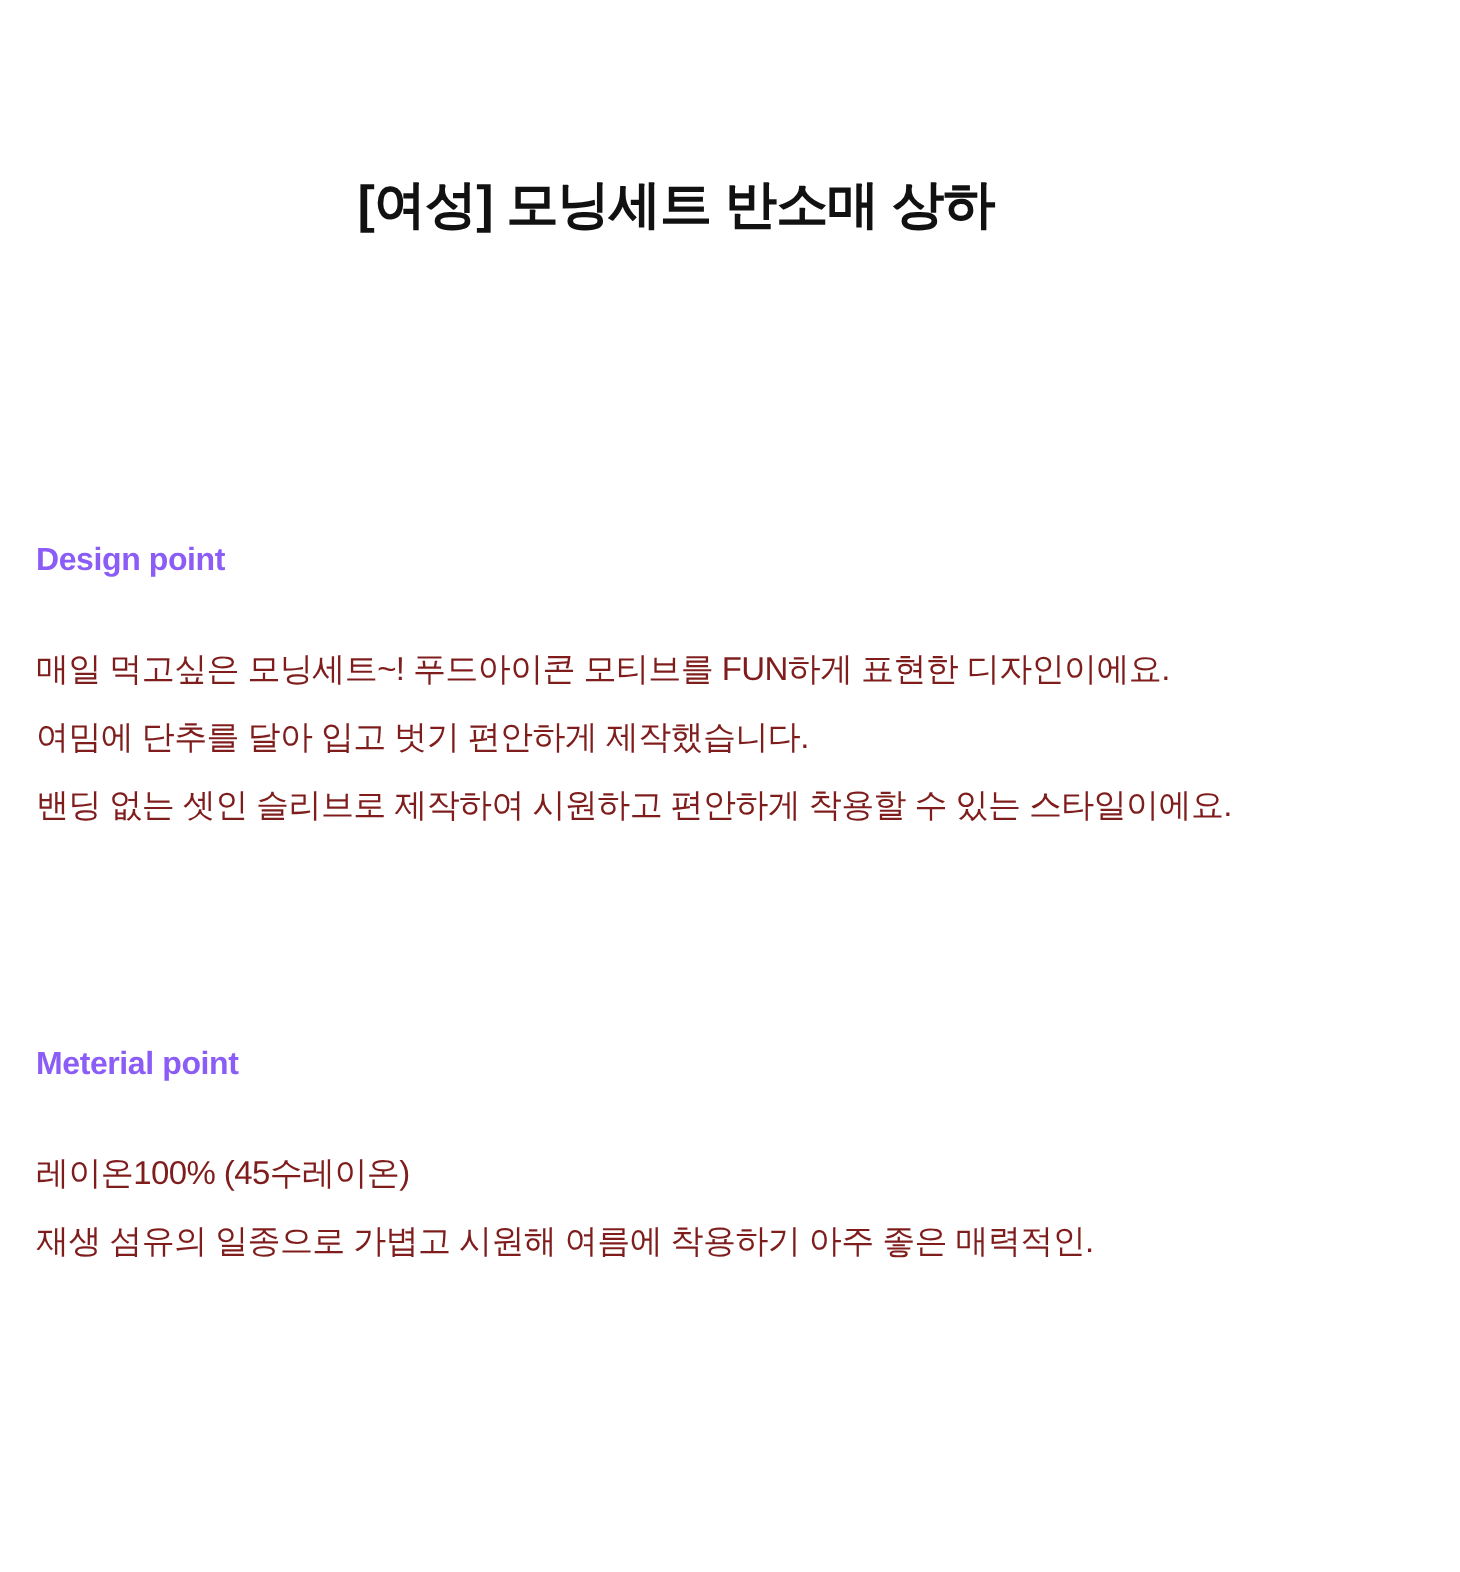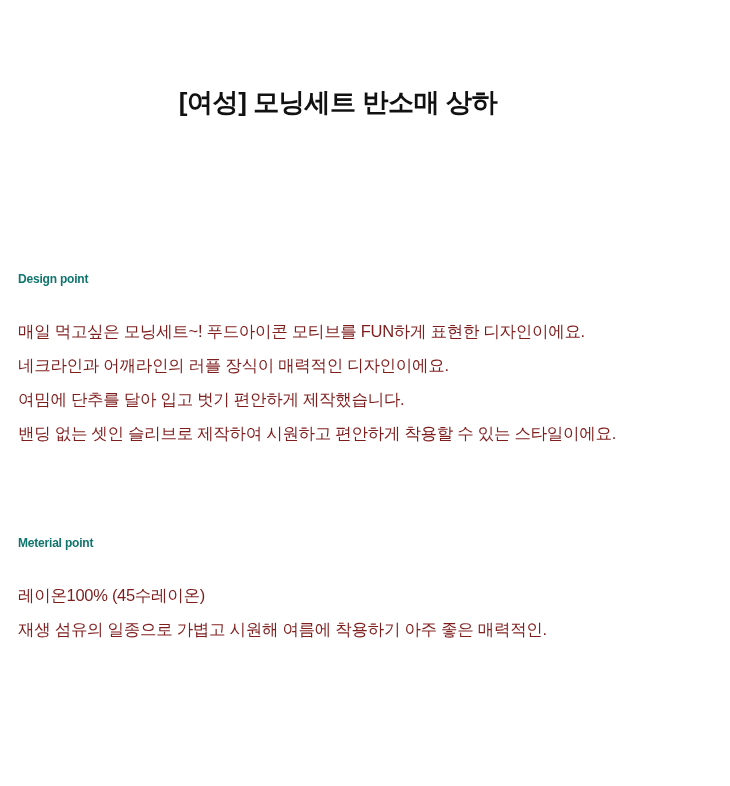--- a/index.html
+++ b/index.html
@@ -49,10 +49,10 @@
   }
 
   .section-heading {
-    font-size: 12px;
+    font-size: 16px;
     font-weight: bold;
     letter-spacing: -0.2px;
-    color: #0f766e;
+    color: #8b5cf6;
     margin: 0 0 28px 0;
   }
 

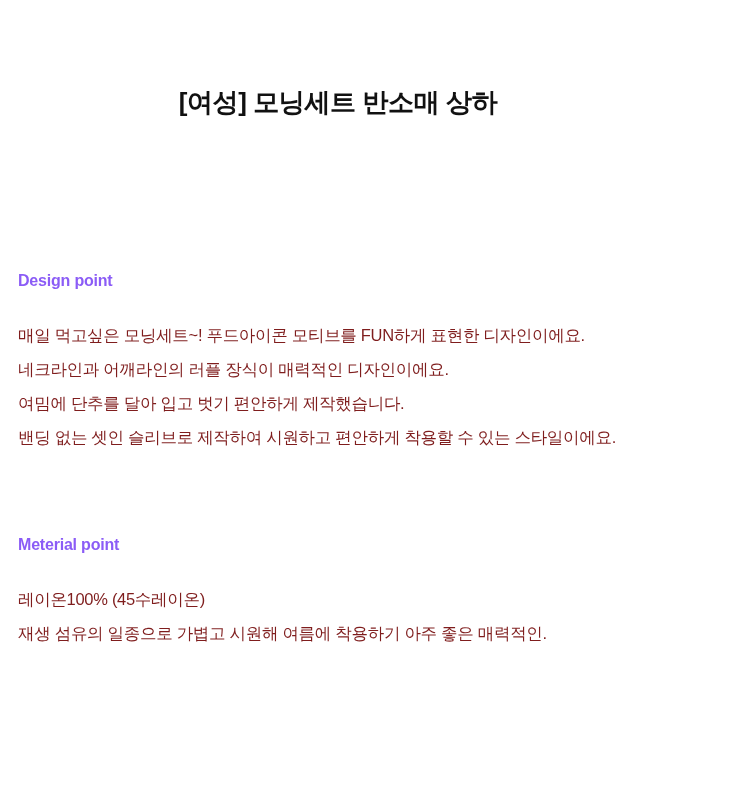--- a/index.html
+++ b/index.html
@@ -81,7 +81,6 @@
     <h2 class="section-heading">Design point</h2>
     <ul class="body-lines">
       <li>매일 먹고싶은 모닝세트~! 푸드아이콘 모티브를 FUN하게 표현한 디자인이에요.</li>
-      <li>네크라인과 어깨라인의 러플 장식이 매력적인 디자인이에요.</li>
       <li>여밈에 단추를 달아 입고 벗기 편안하게 제작했습니다.</li>
       <li>밴딩 없는 셋인 슬리브로 제작하여 시원하고 편안하게 착용할 수 있는 스타일이에요.</li>
     </ul>

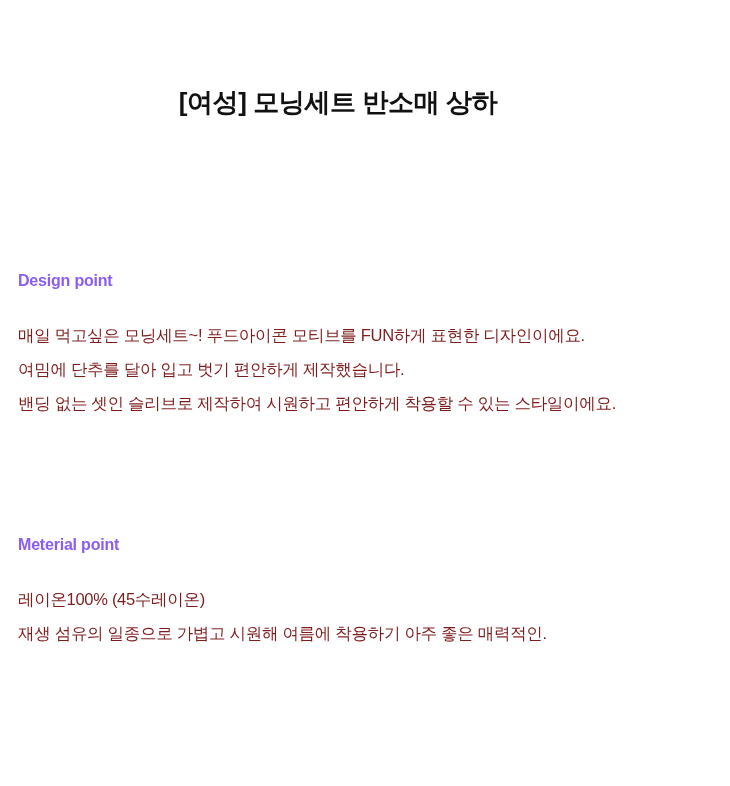--- a/index.html
+++ b/index.html
@@ -45,7 +45,7 @@
   }
 
   .section-material {
-    top: 536px;
+    top: 524px;
   }
 
   .section-heading {

